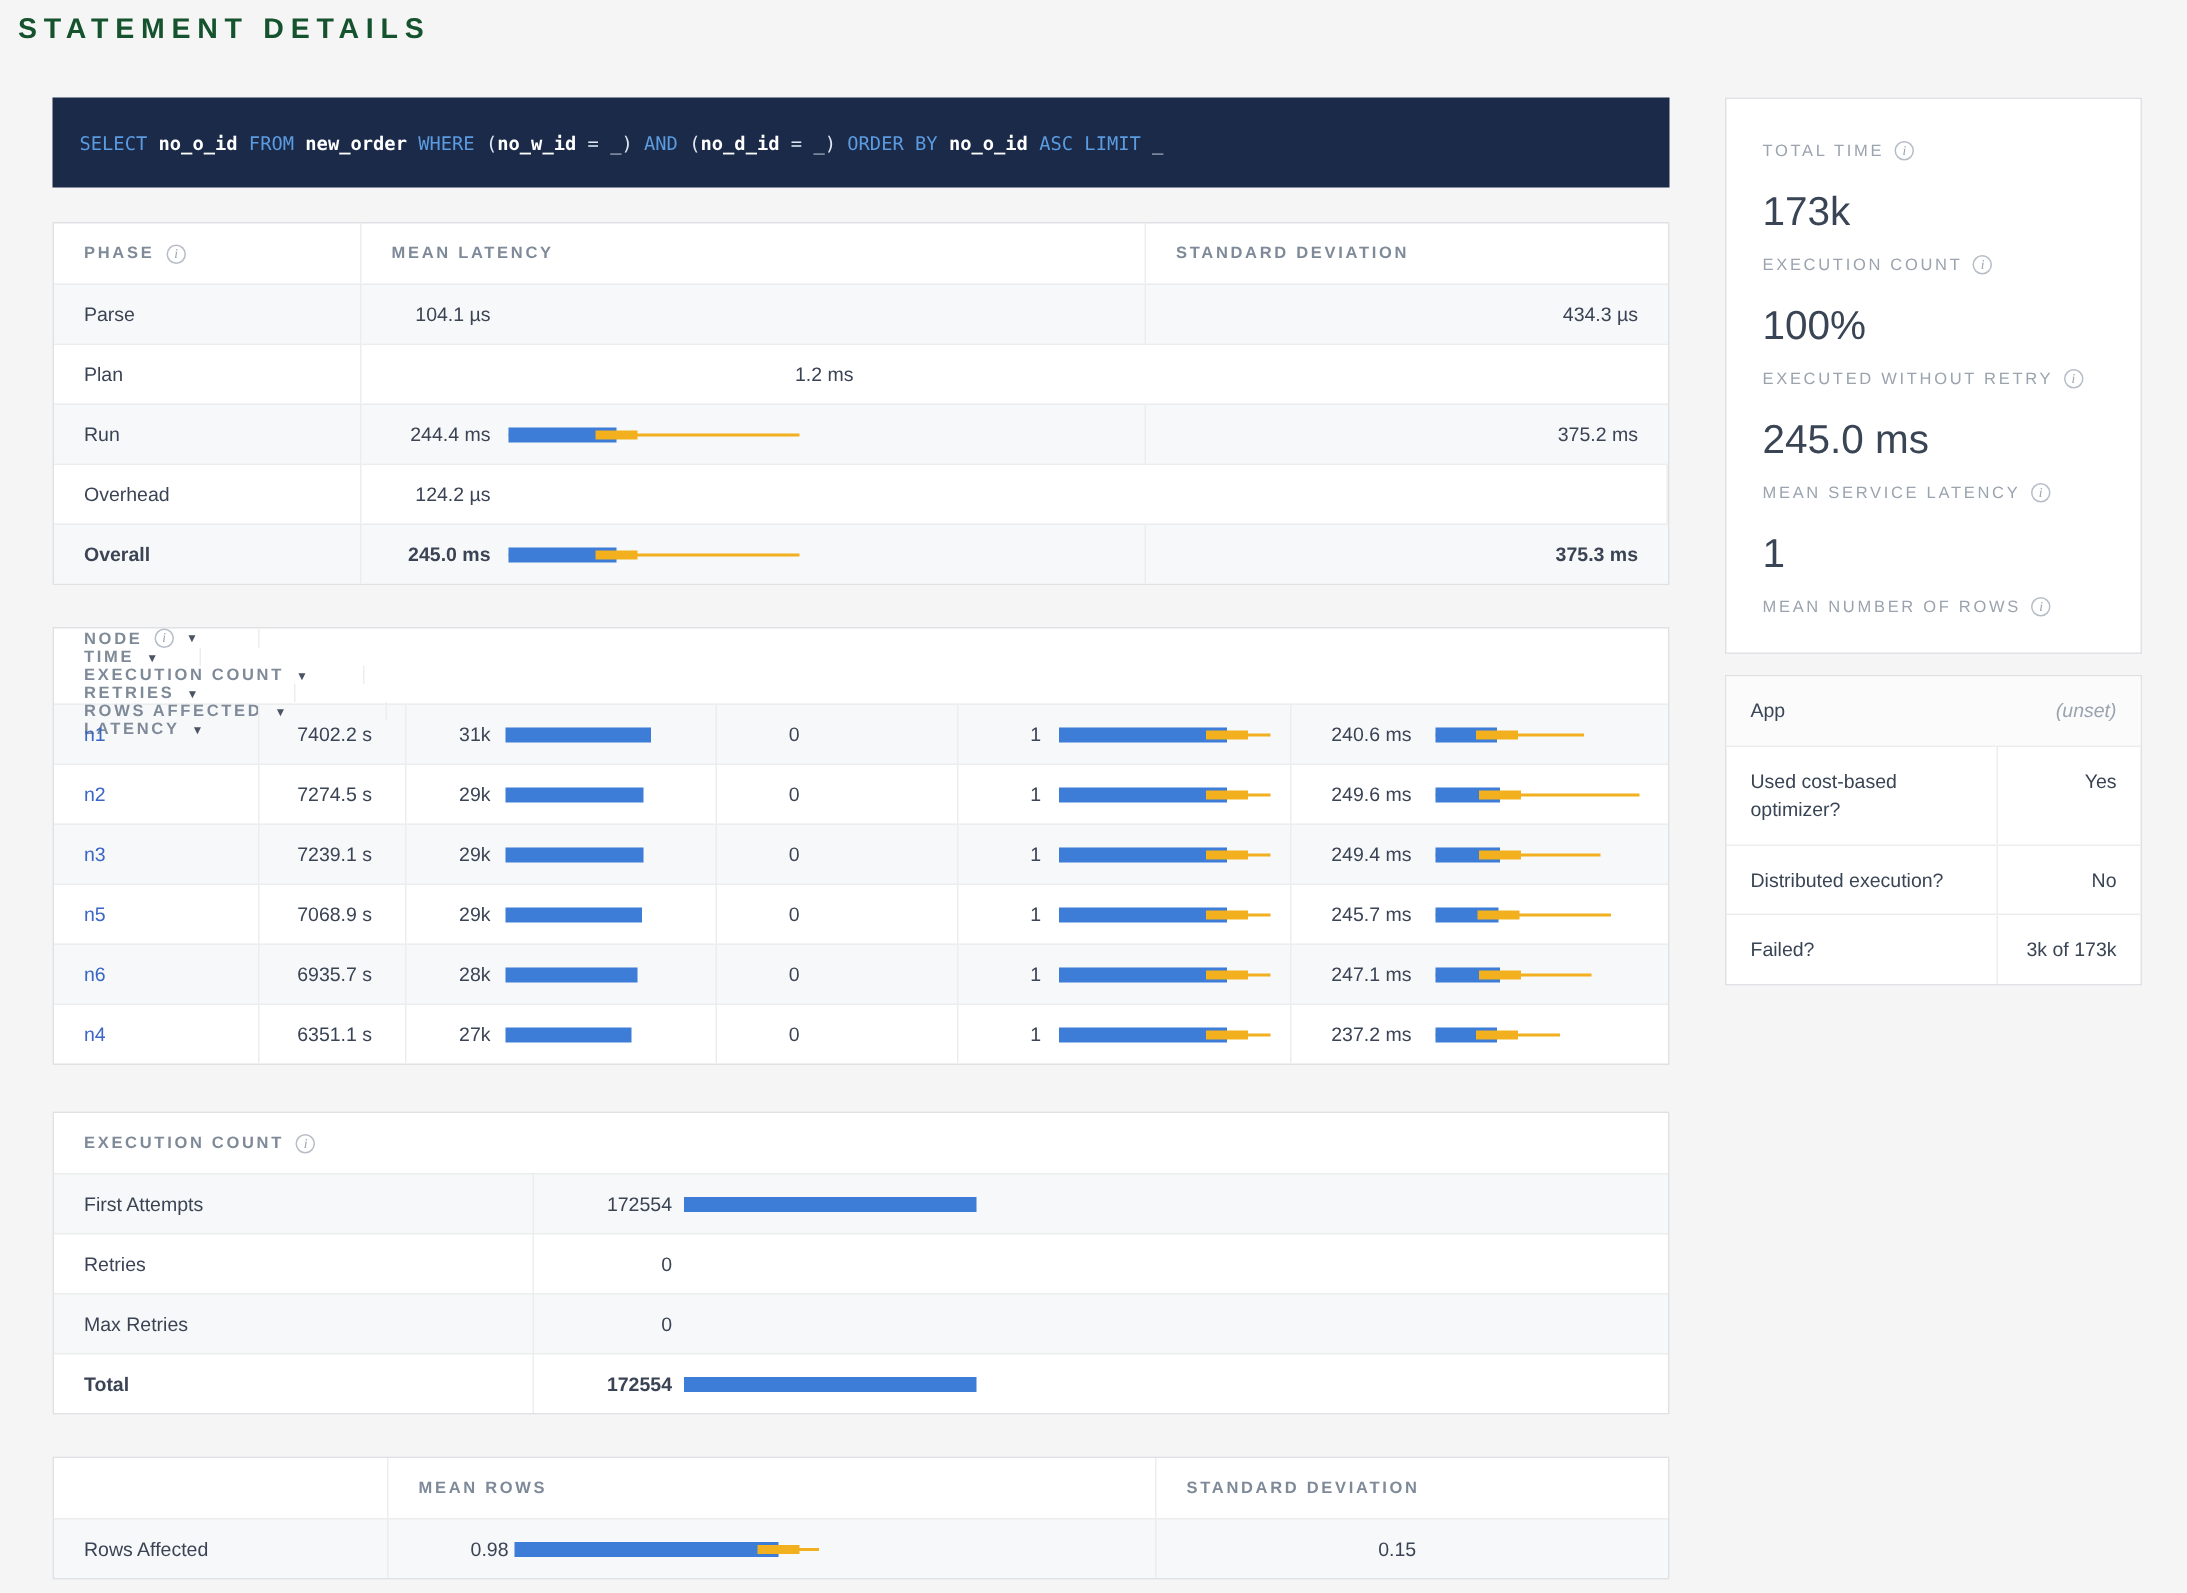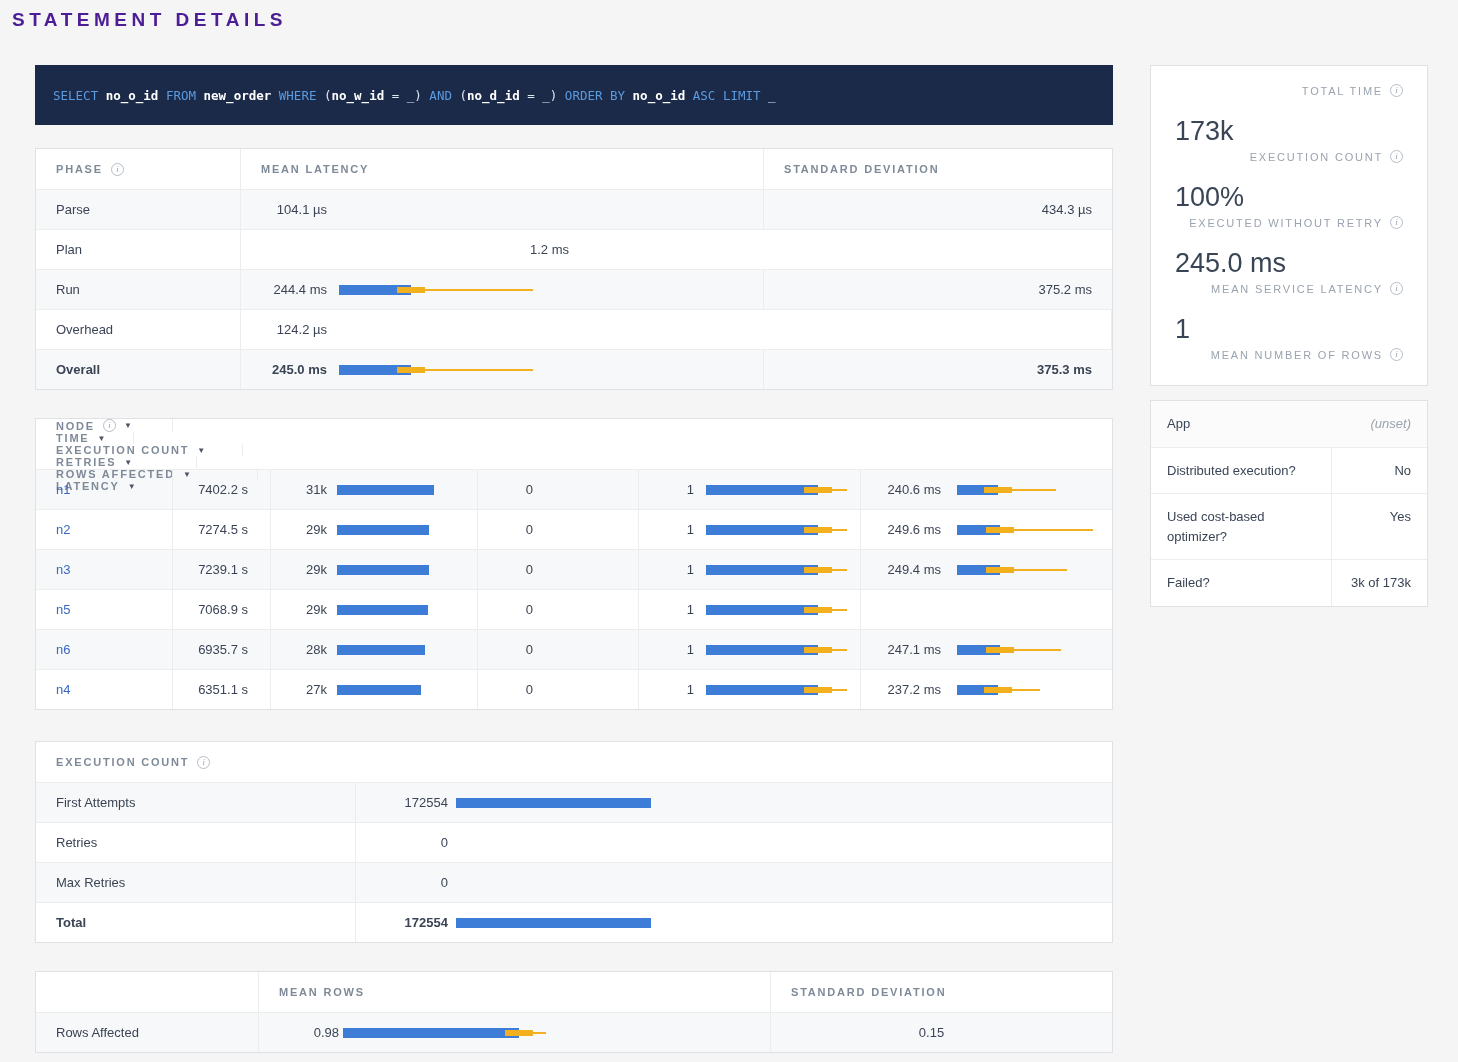--- a/index.html
+++ b/index.html
@@ -12,7 +12,7 @@
   .page { padding-top:8px; }
   h1 {
     font-size:19px; font-weight:700; letter-spacing:4.5px;
-    color:#4c1d95; margin:0 0 34px 12px; line-height:23px;
+    color:#14532d; margin:0 0 34px 12px; line-height:23px;
   }
   .cols { display:flex; align-items:flex-start; margin-left:35px; }
   .main { width:1078px; flex:none; }

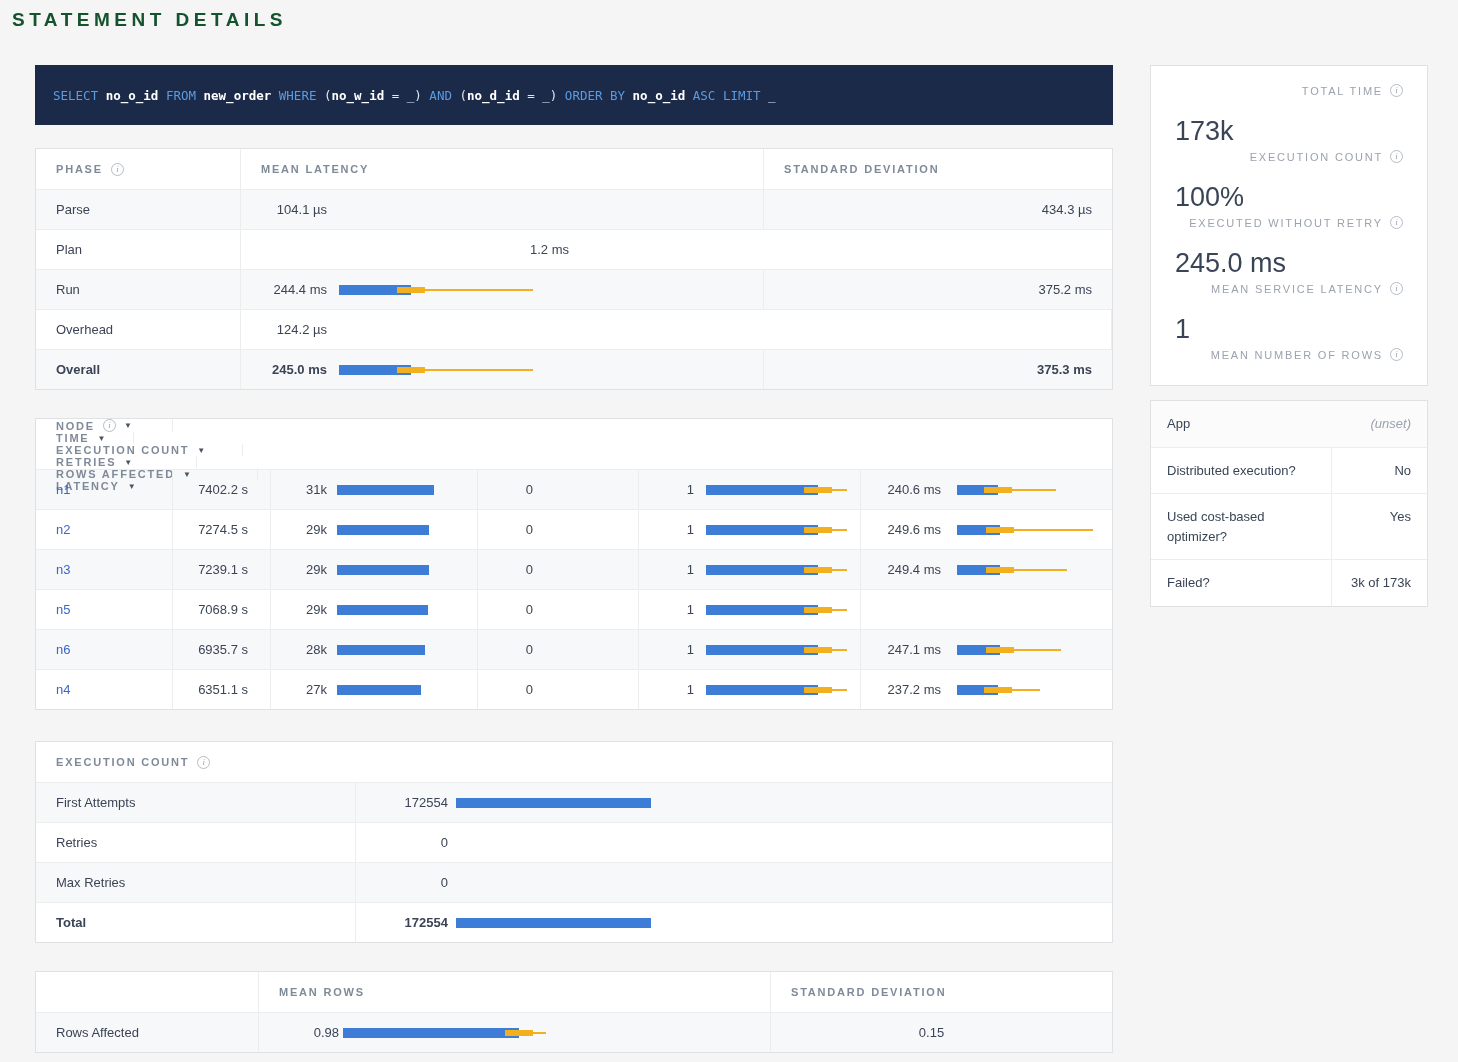--- a/index.html
+++ b/index.html
@@ -113,8 +113,8 @@
   .stat { margin-bottom:18px; }
   .stat-value { font-size:27px; color:#394455; line-height:33px; display:block; }
   .stat-label {
-    display:flex; align-items:center; margin-top:2px;
-    font-size:11px; letter-spacing:1.8px; color:#9aa3ae; font-weight:400;justify-content:flex-end;
+    display:flex; align-items:center; margin-top:12px;
+    font-size:11px; letter-spacing:1.8px; color:#9aa3ae; font-weight:400;
   }
   .stat-label .info { margin-left:7px; }
   .details { margin-top:14px; }

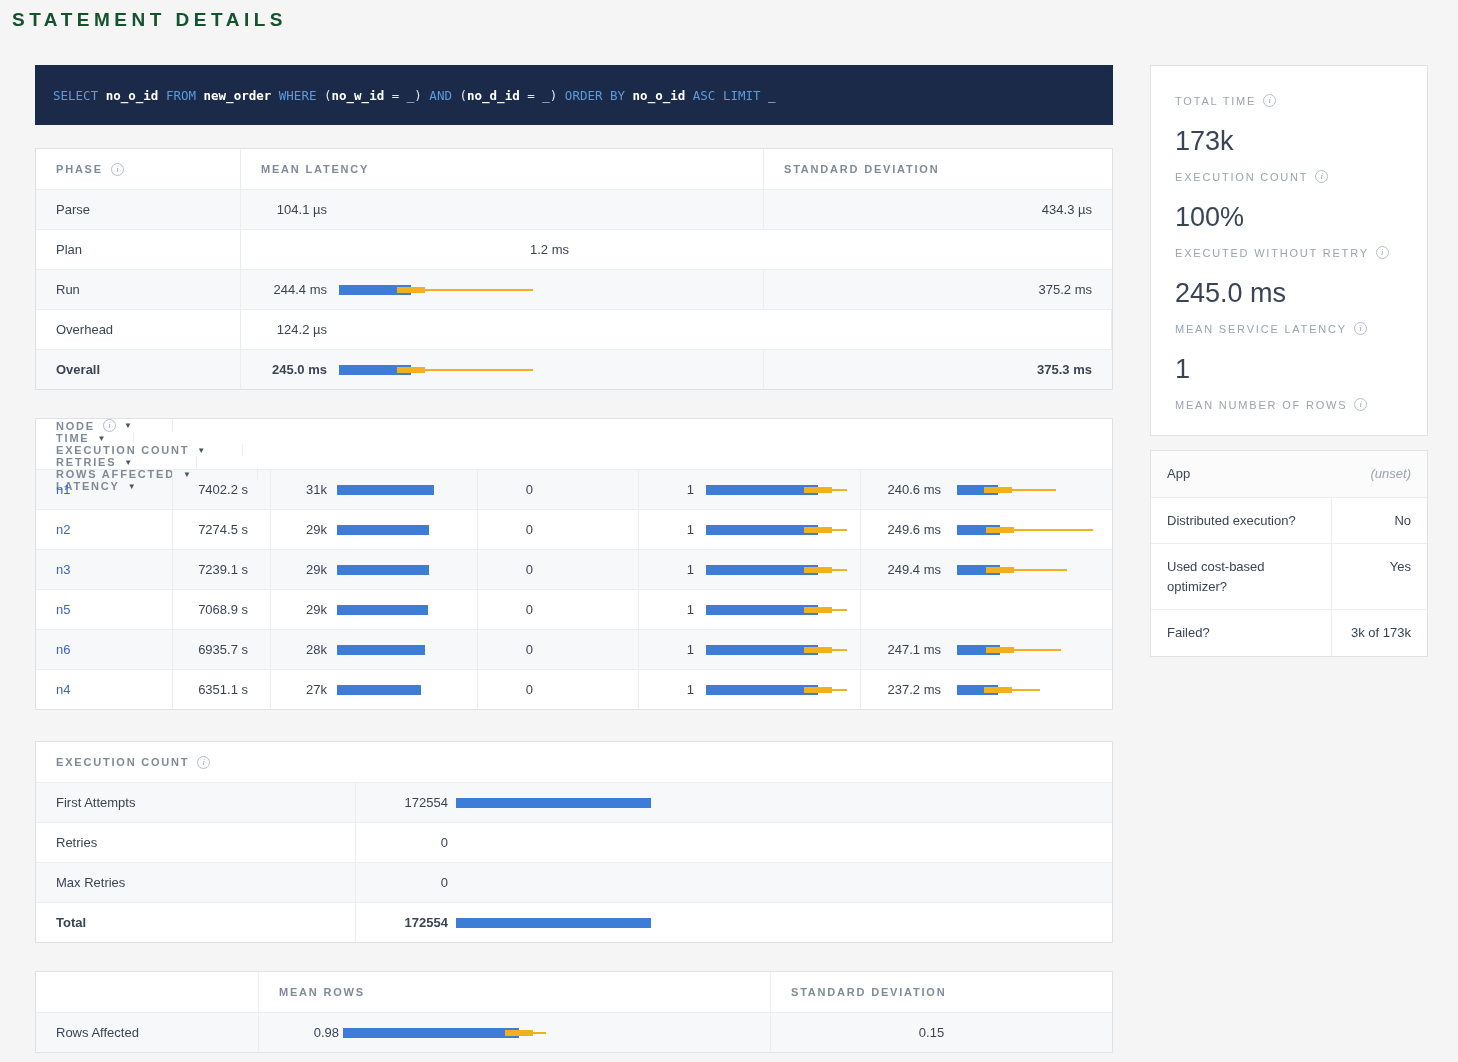--- a/index.html
+++ b/index.html
@@ -577,12 +577,12 @@
           <span class="dval unset">(unset)</span>
         </div>
         <div class="drow">
+          <span class="dlabel">Used cost-based optimizer?</span>
+          <span class="dval">Yes</span>
+        </div>
+        <div class="drow">
           <span class="dlabel">Distributed execution?</span>
           <span class="dval">No</span>
-        </div>
-        <div class="drow">
-          <span class="dlabel">Used cost-based optimizer?</span>
-          <span class="dval">Yes</span>
         </div>
         <div class="drow">
           <span class="dlabel">Failed?</span>

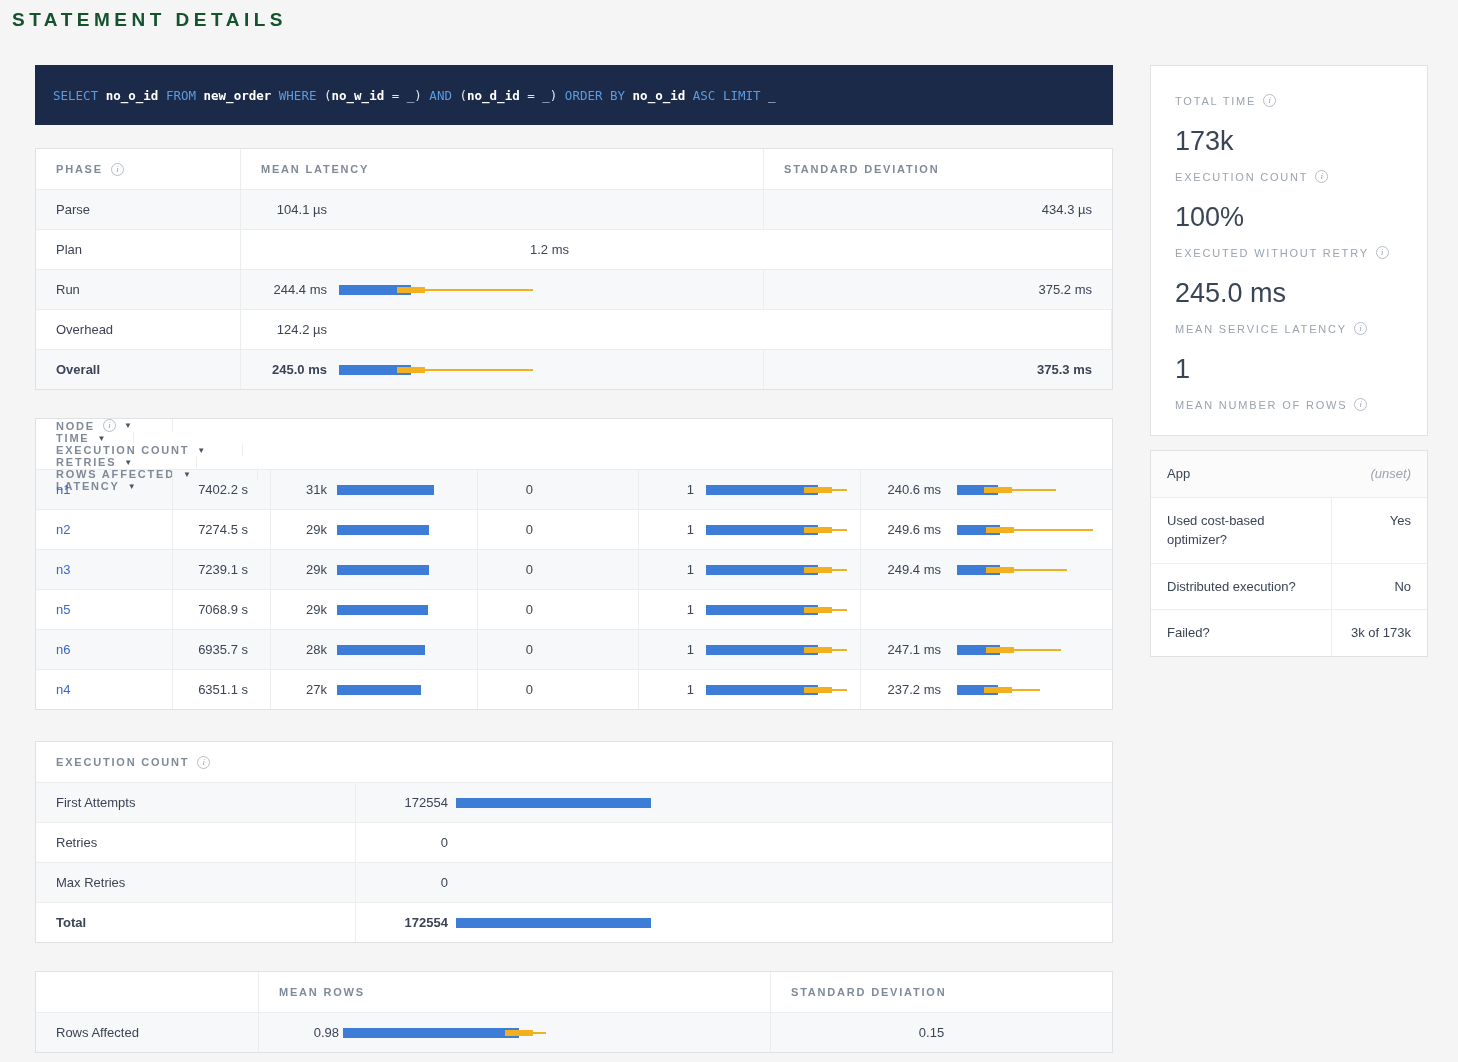--- a/index.html
+++ b/index.html
@@ -376,6 +376,14 @@
                   <i class="bc-tick" style="left: calc(79% - 14px);"></i>
                 </span>
             </div>
+            <div class="td nc6">
+              <span class="num">245.7 ms</span>
+              <span class="bc">
+                  <i class="bc-line" style="left: 0%; width: 84%;"></i>
+                  <i class="bc-bar" style="width: 30.4%;"></i>
+                  <i class="bc-tick" style="left: calc(30.4% - 14px);"></i>
+                </span>
+            </div>
           </div>
           <div class="tr">
             <div class="td nc1">

